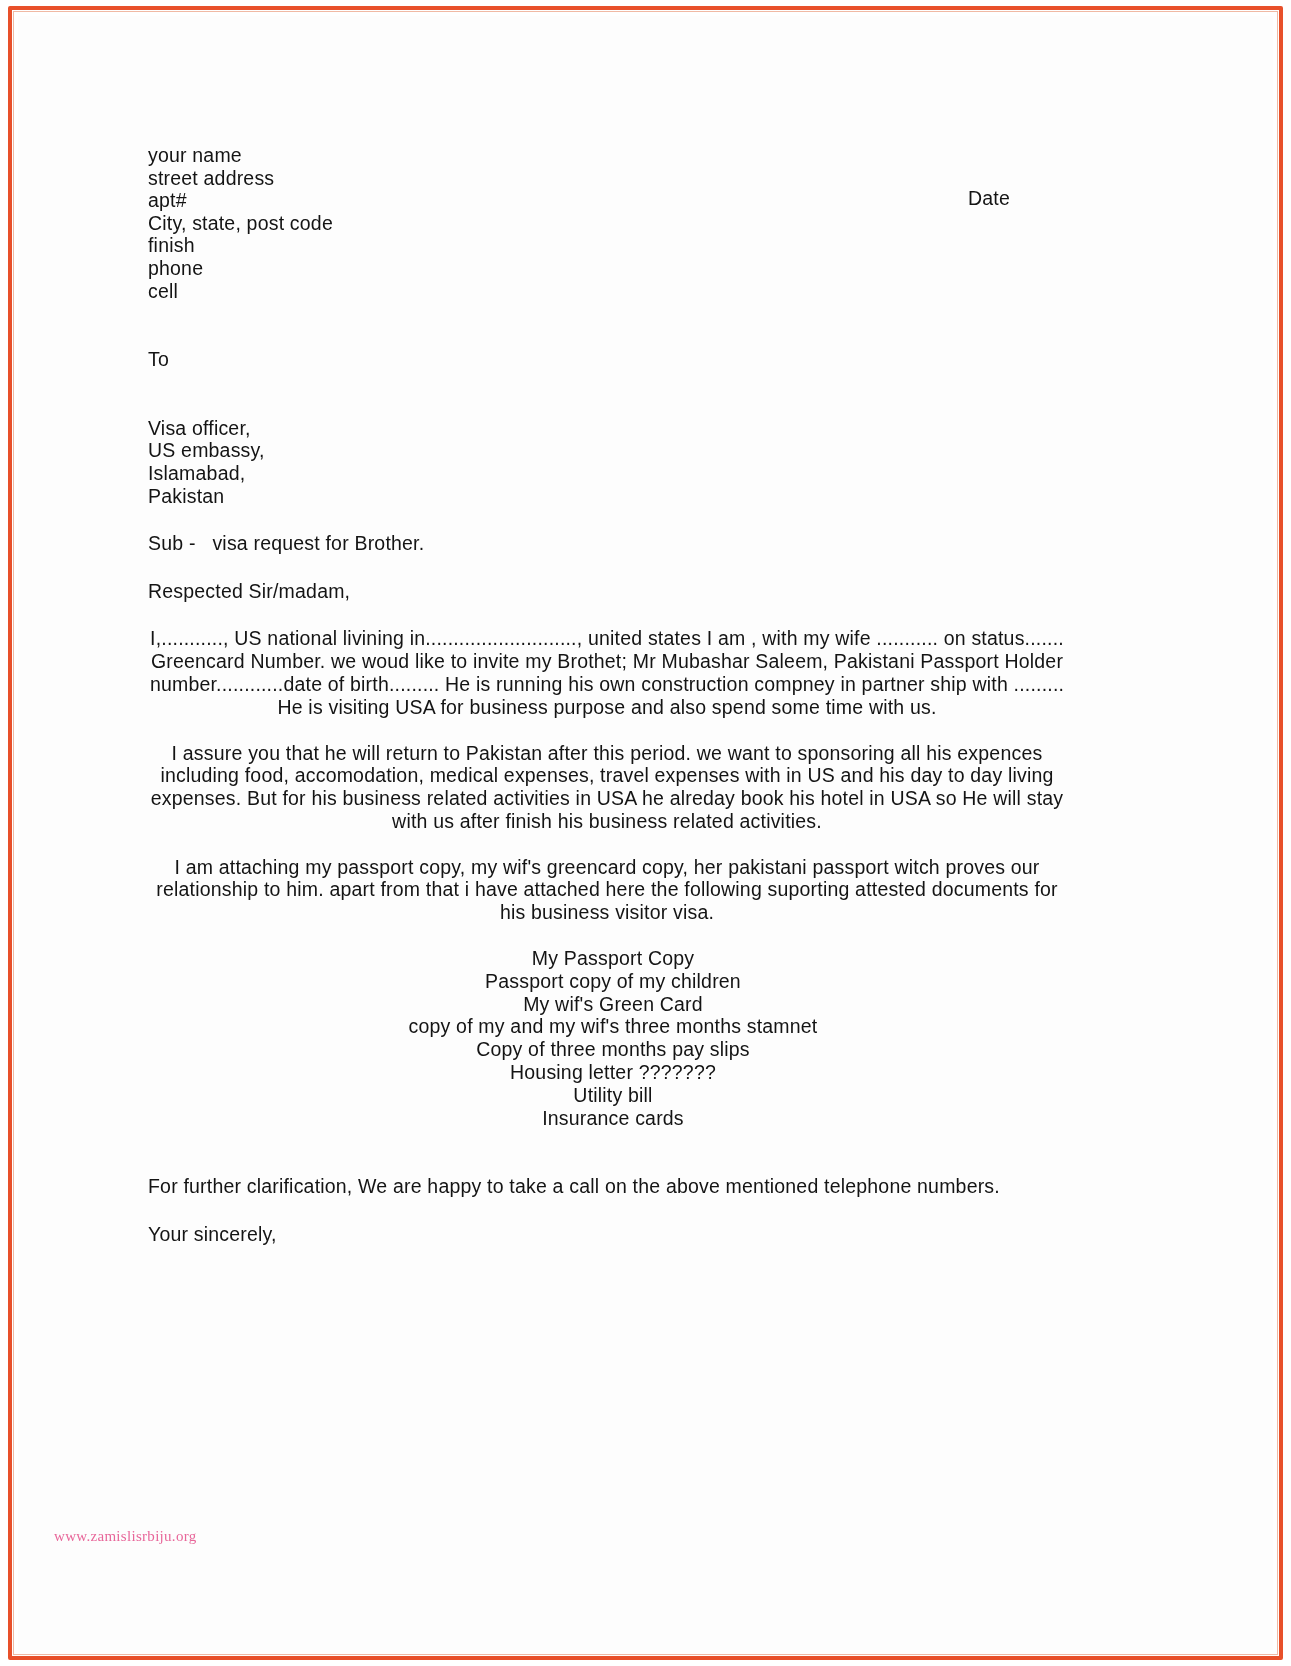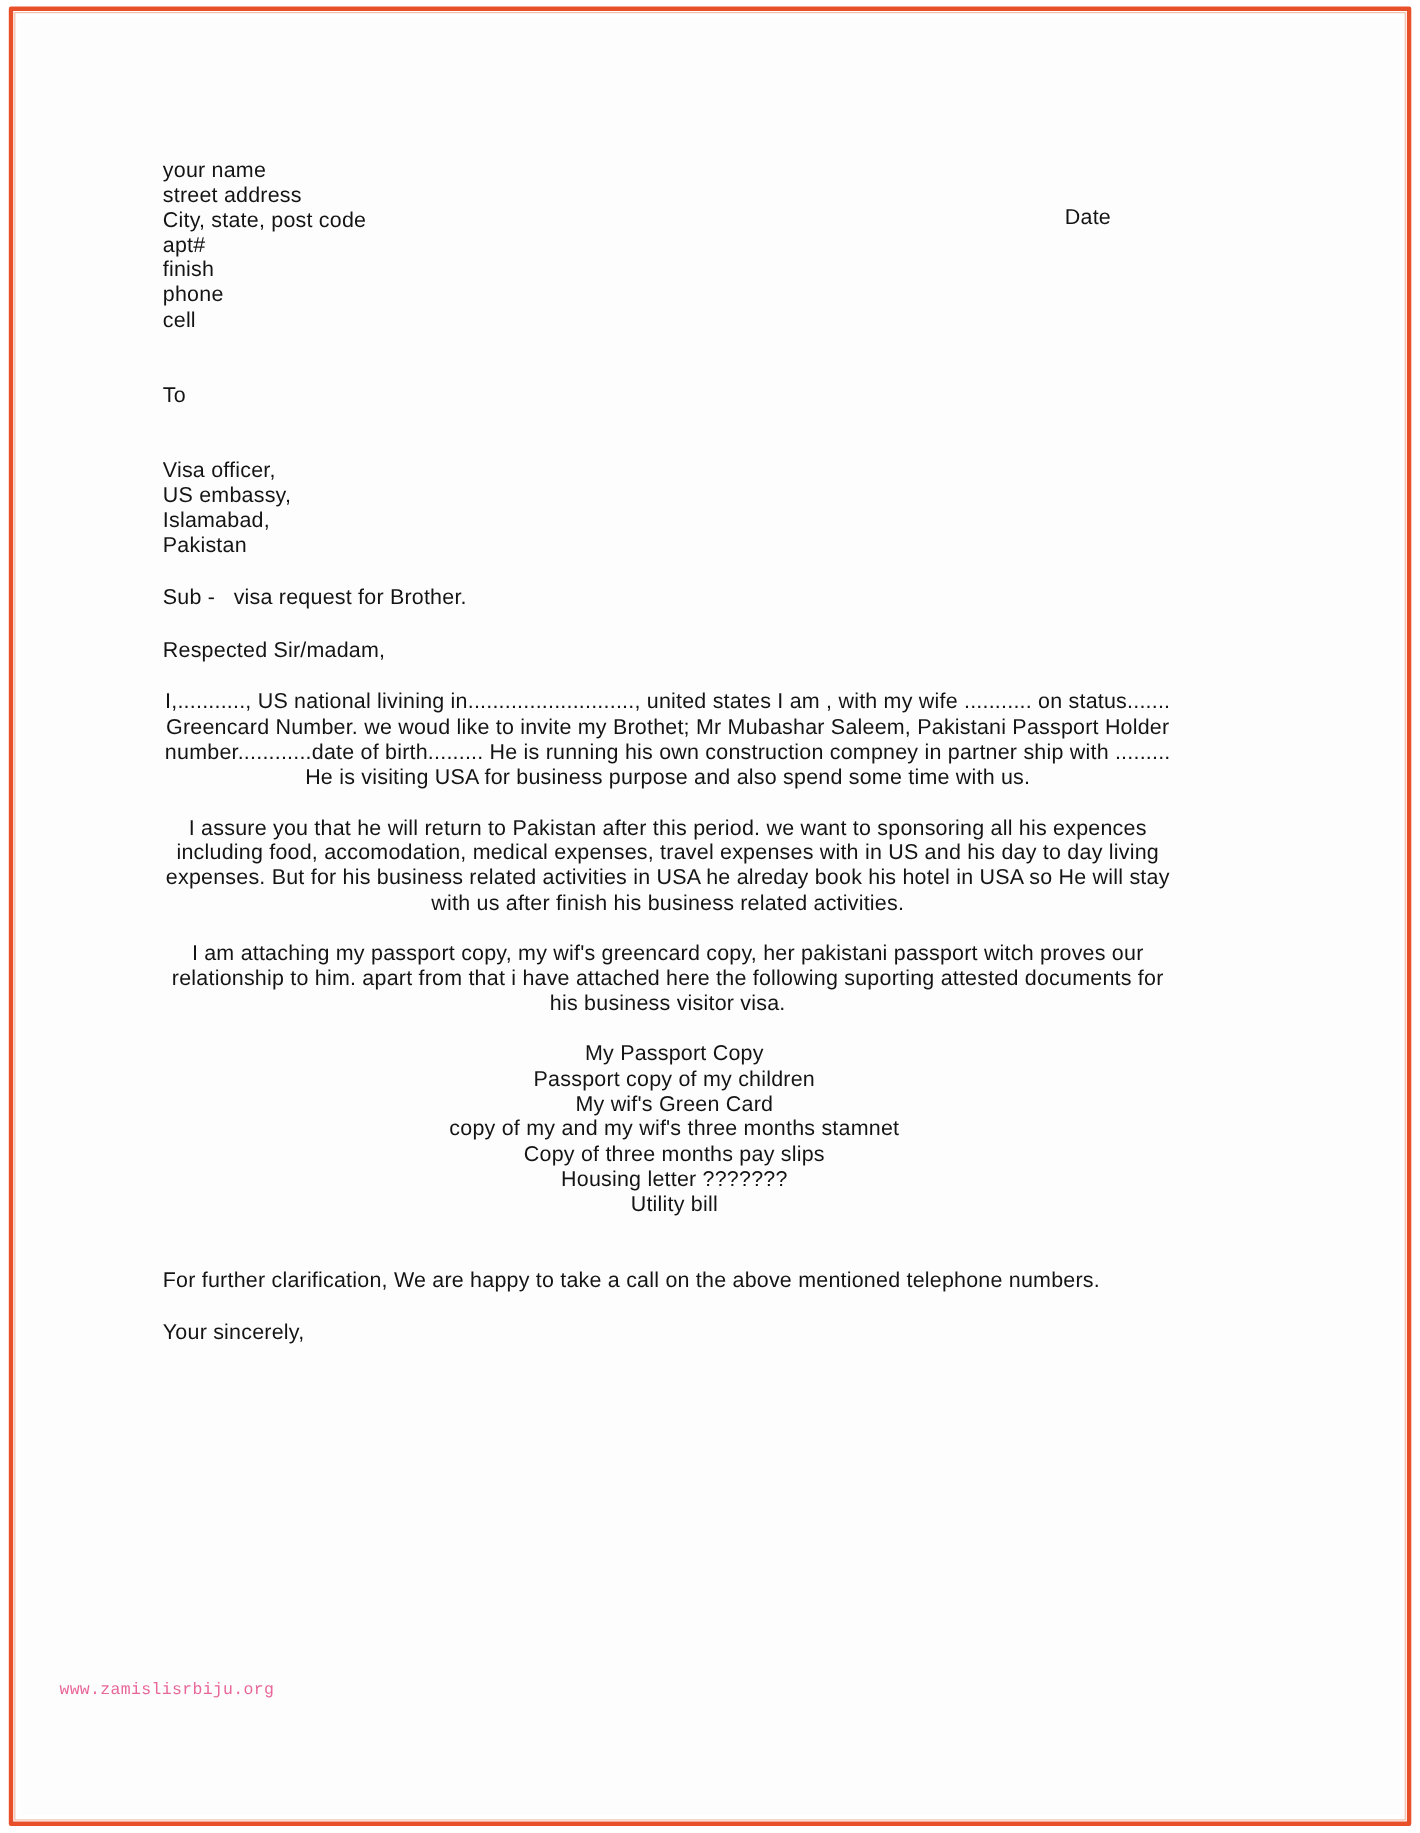--- a/index.html
+++ b/index.html
@@ -126,8 +126,8 @@
         <div class="date-label">Date</div>
         <div class="addr-line">your name</div>
         <div class="addr-line">street address</div>
+        <div class="addr-line">apt#</div>
         <div class="addr-line">City, state, post code</div>
-        <div class="addr-line">apt#</div>
         <div class="addr-line">finish</div>
         <div class="addr-line">phone</div>
         <div class="addr-line">cell</div>

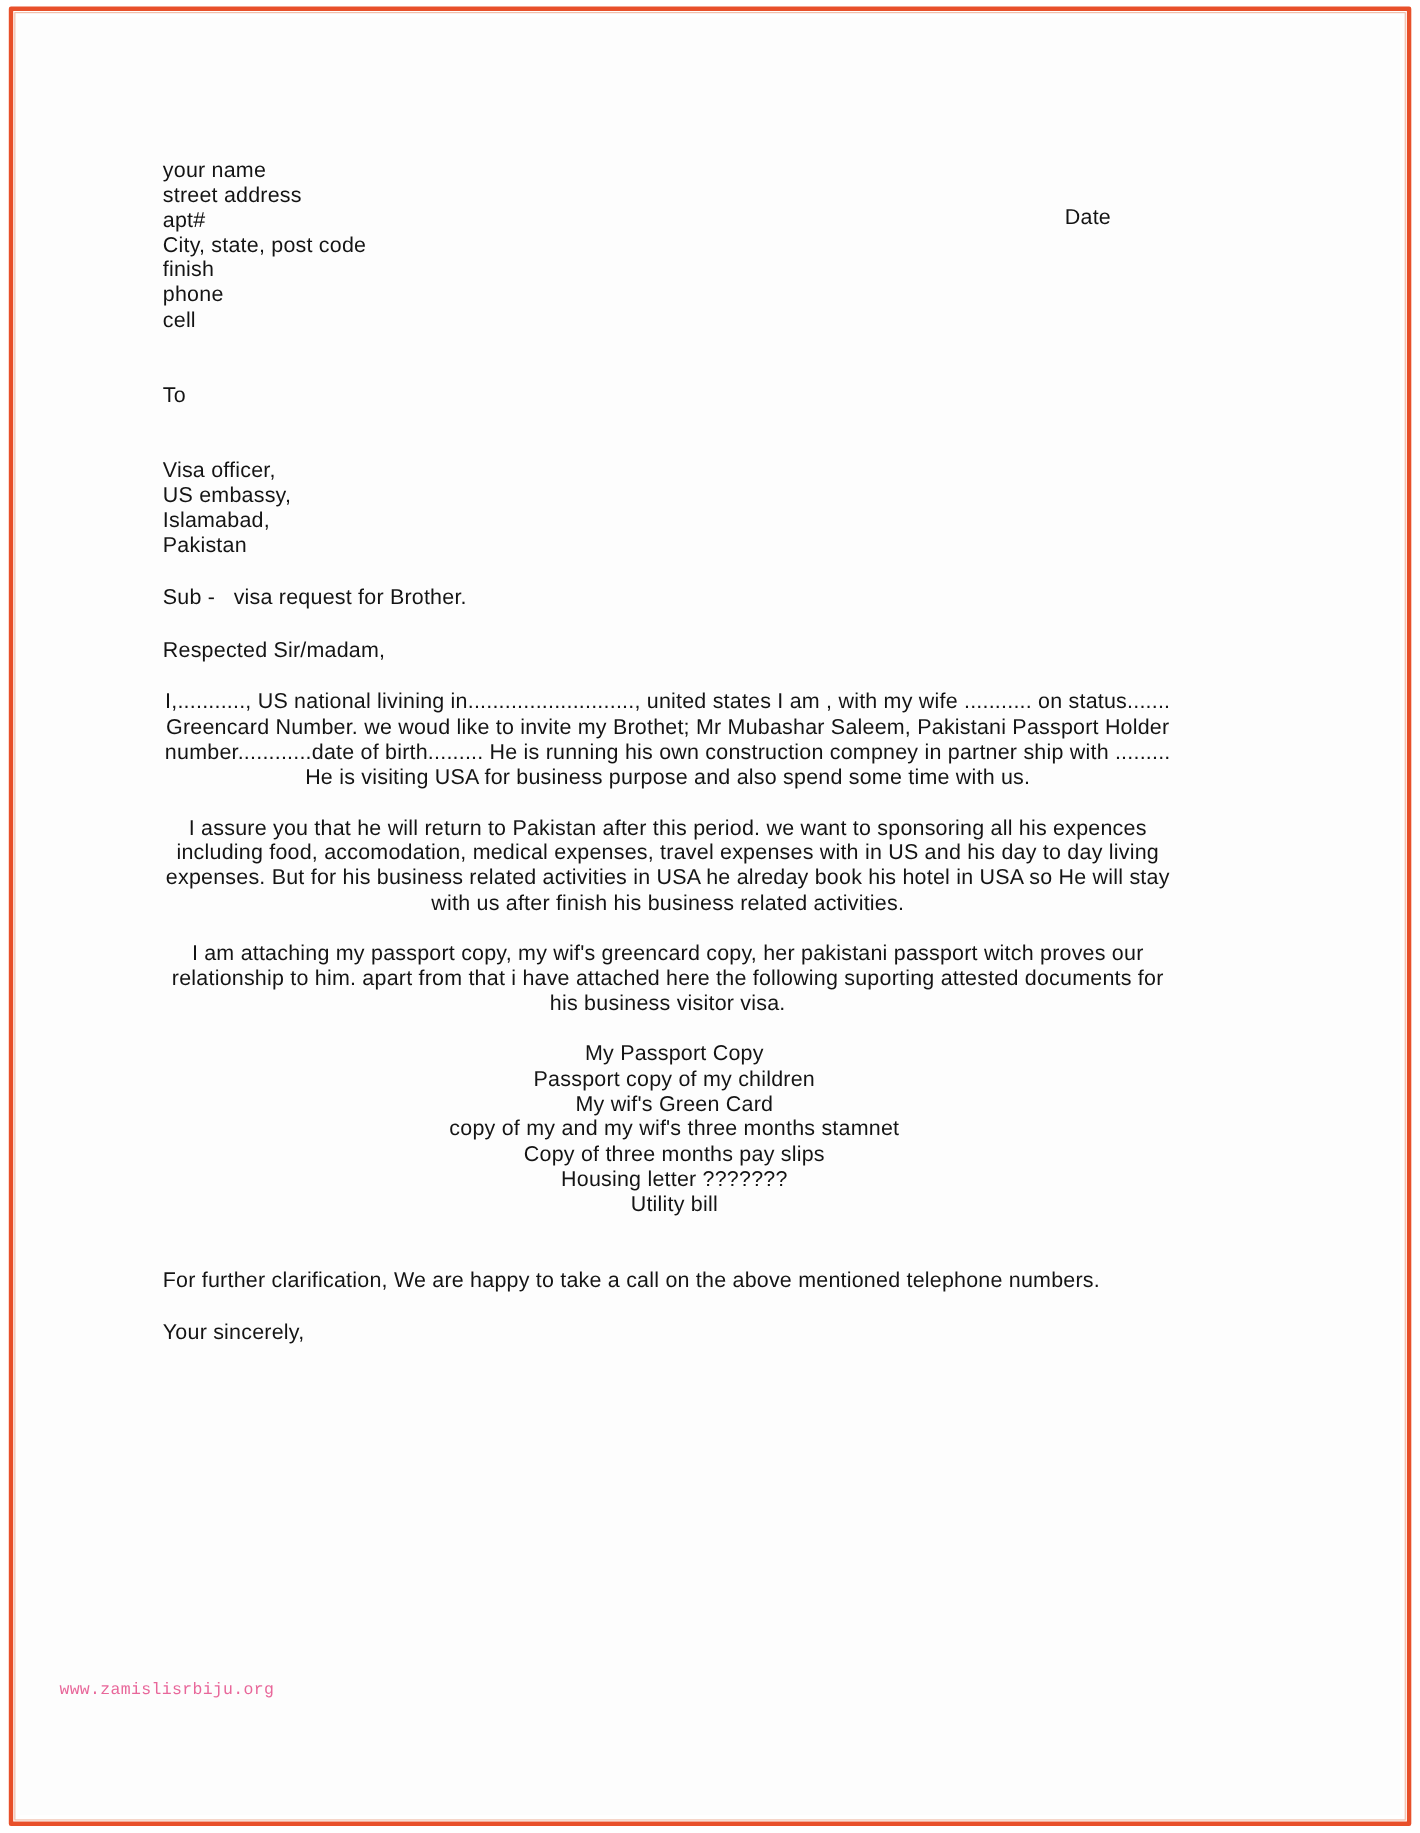--- a/index.html
+++ b/index.html
@@ -176,6 +176,7 @@
         <div class="block-line">Copy of three months pay slips</div>
         <div class="block-line">Housing letter ???????</div>
         <div class="block-line">Utility bill</div>
+        <div class="block-line">Insurance cards</div>
       </div>
 
       <div class="gap-xl"></div>

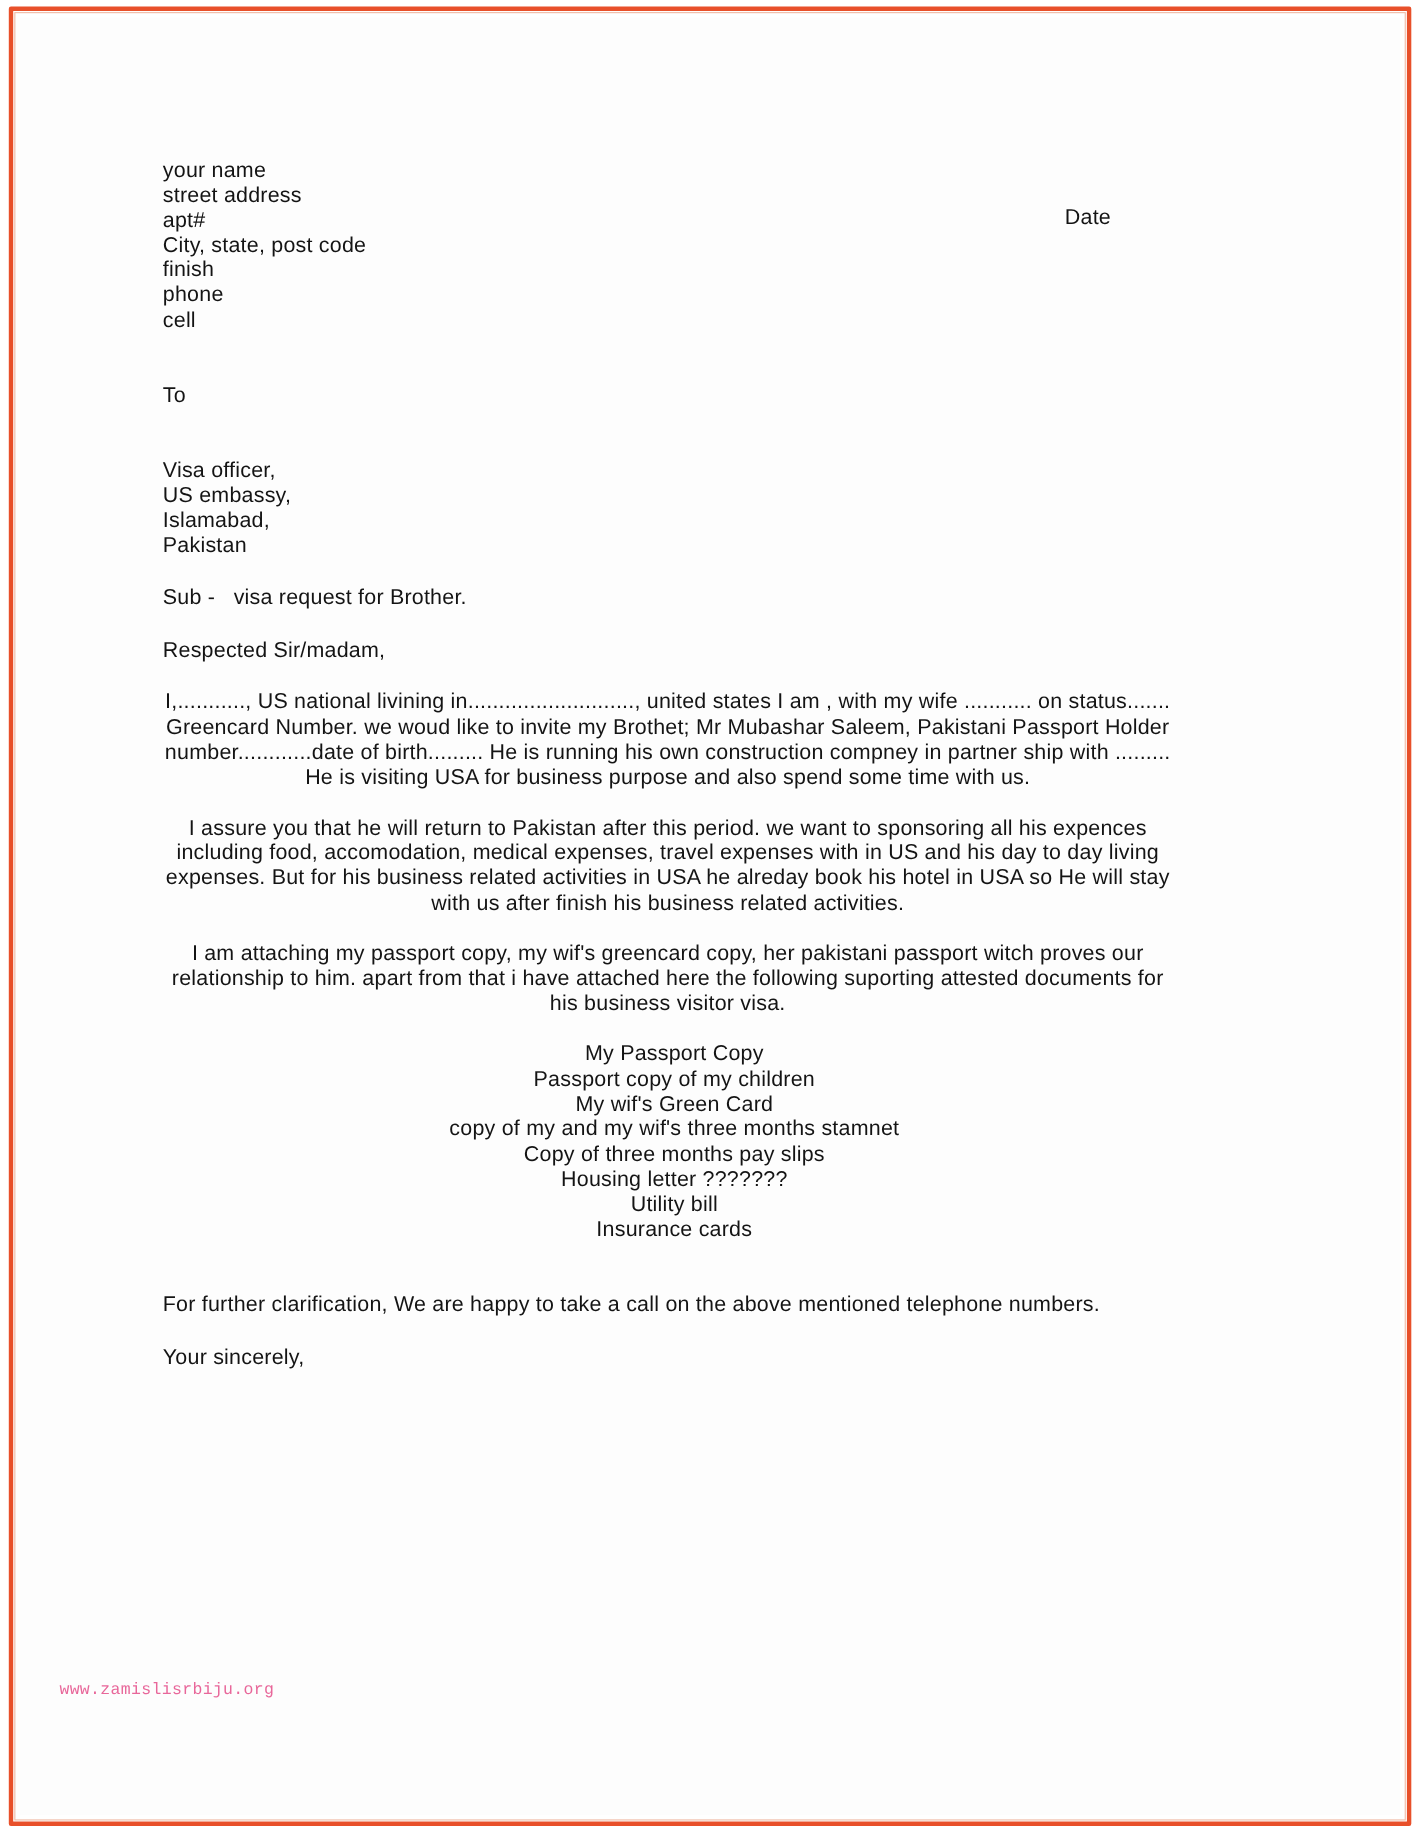--- a/index.html
+++ b/index.html
@@ -106,7 +106,7 @@
     top: 1512px;
     font-size: 15px;
     color: #e8679a;
-    font-family: Liberation Mono, monospace;
+    font-family: Liberation Serif, serif;
     letter-spacing: 0.02em;
     white-space: nowrap;
   }

